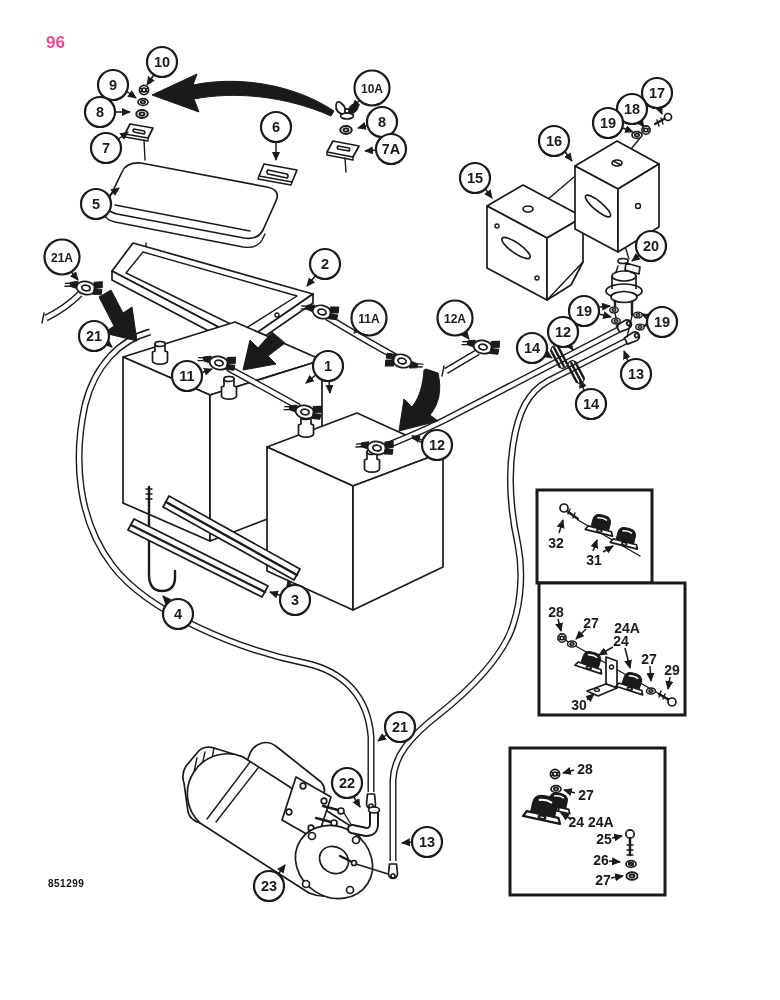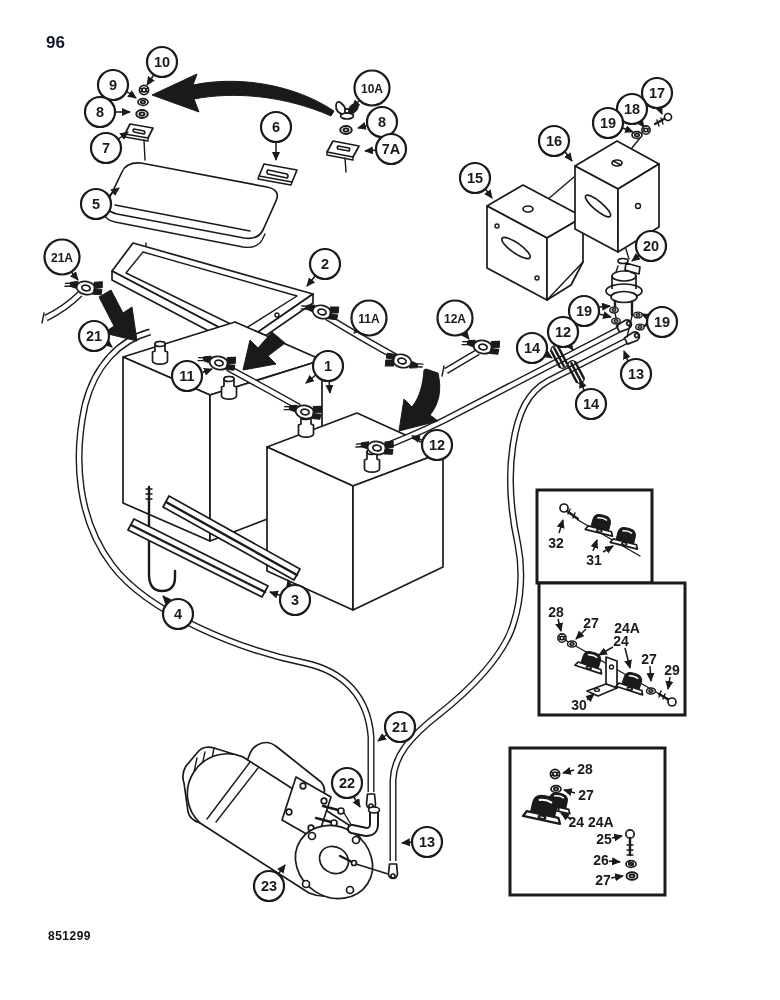--- a/index.html
+++ b/index.html
@@ -7,7 +7,7 @@
   .sheet{position:relative;width:780px;height:1000px;background:#ffffff;overflow:hidden;
          font-family:"Liberation Sans", sans-serif;}
   svg{position:absolute;left:0;top:0;}
-  .page-num{position:absolute;left:46px;top:33px;font-size:17px;font-weight:bold;color:#0f172a;}
+  .page-num{position:absolute;left:46px;top:33px;font-size:17px;font-weight:bold;color:#ec4899;}
   .doc-code{position:absolute;left:48px;top:929px;font-size:12px;font-weight:bold;
             letter-spacing:.5px;color:#111;}
   

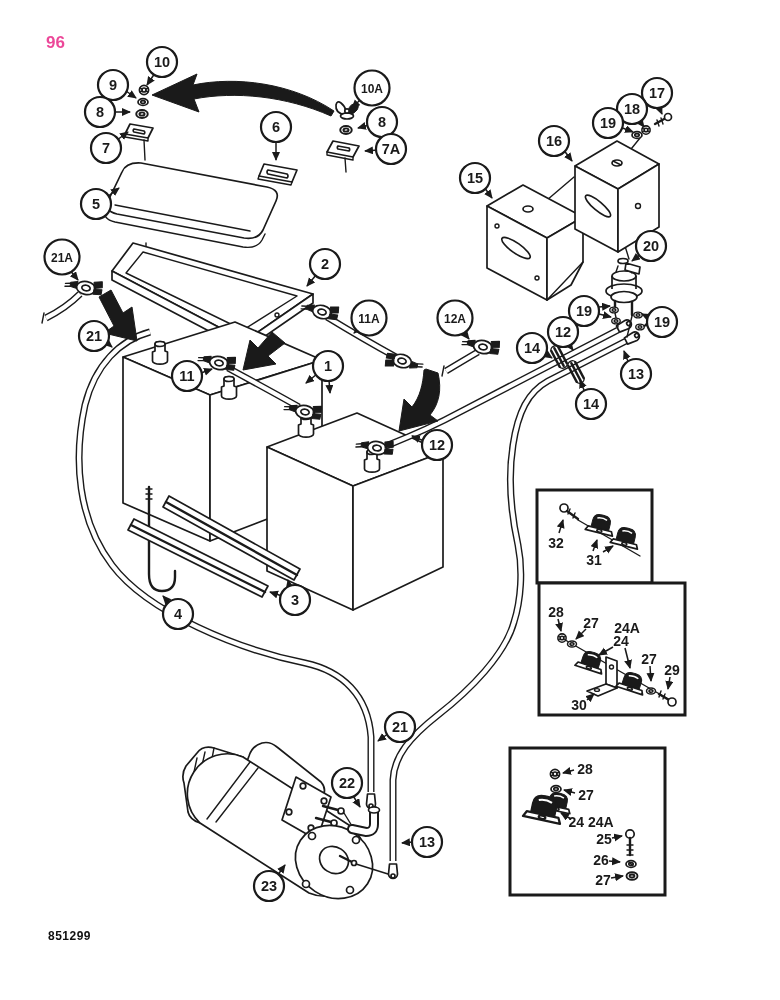--- a/index.html
+++ b/index.html
@@ -8,7 +8,7 @@
          font-family:"Liberation Sans", sans-serif;}
   svg{position:absolute;left:0;top:0;}
   .page-num{position:absolute;left:46px;top:33px;font-size:17px;font-weight:bold;color:#ec4899;}
-  .doc-code{position:absolute;left:48px;top:929px;font-size:12px;font-weight:bold;
+  .doc-code{position:absolute;left:48px;top:878px;font-size:10px;font-weight:bold;
             letter-spacing:.5px;color:#111;}
   
   .ln  {stroke:#1a1a1a;stroke-width:1.4;fill:none;stroke-linecap:round;stroke-linejoin:round;}

